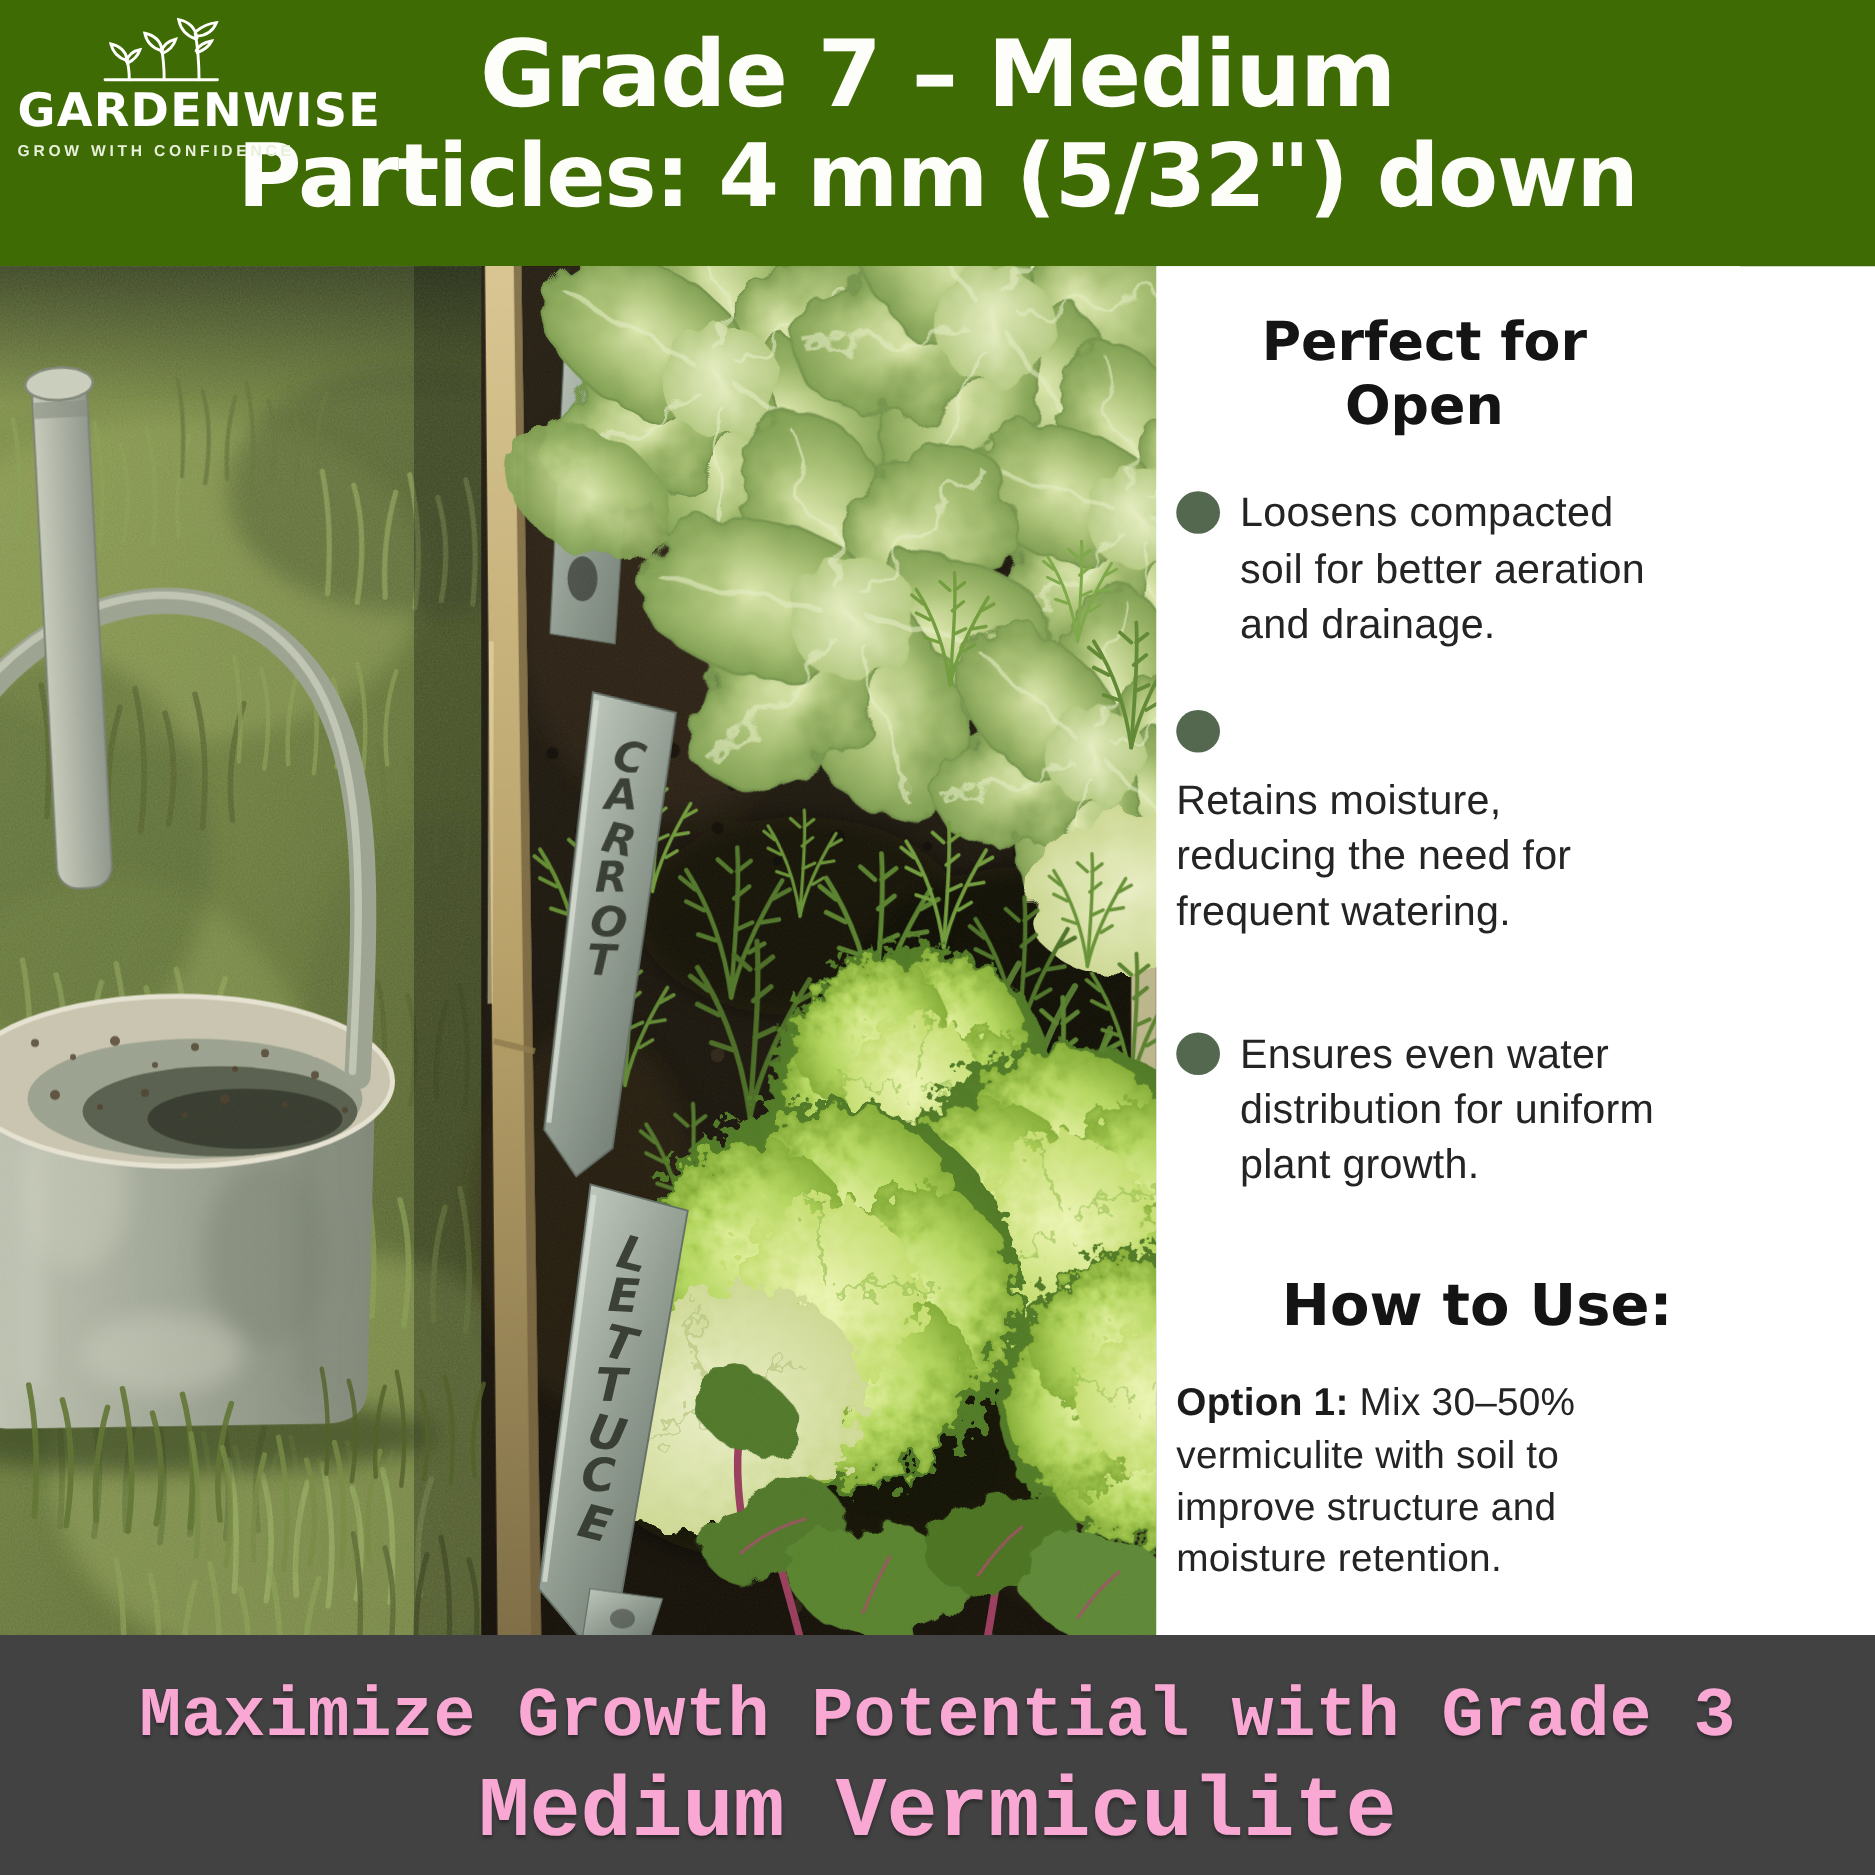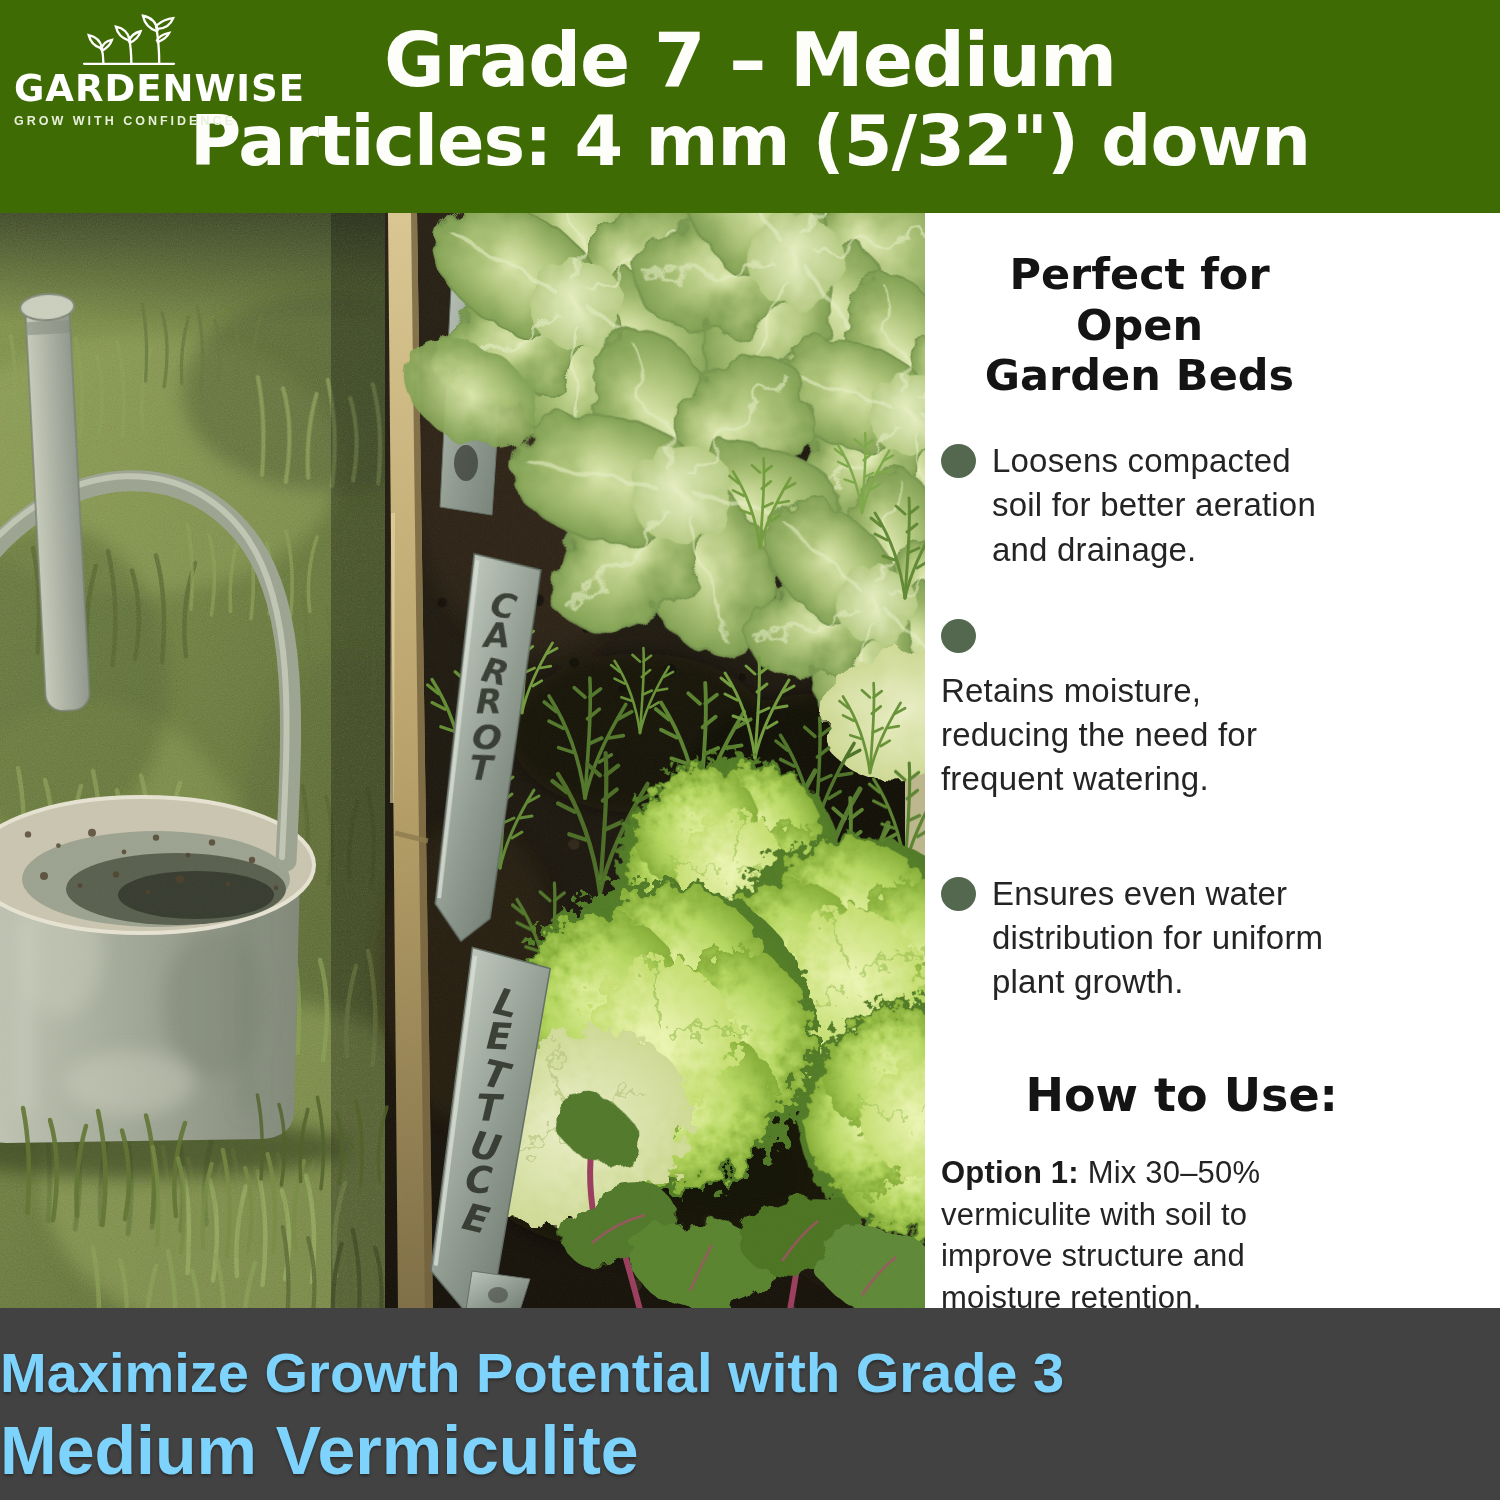--- a/index.html
+++ b/index.html
@@ -423,7 +423,7 @@
   </div>
 
   <aside class="side">
-    <h2 class="benefits-h"><span>Perfect for Open</span><br><span>Garden Beds</span></h2>
+    <h2 class="benefits-h"><span>Perfect for Open</span><br></h2>
     <div class="bullets">
       <div class="bullet">
         <span class="dot"></span>

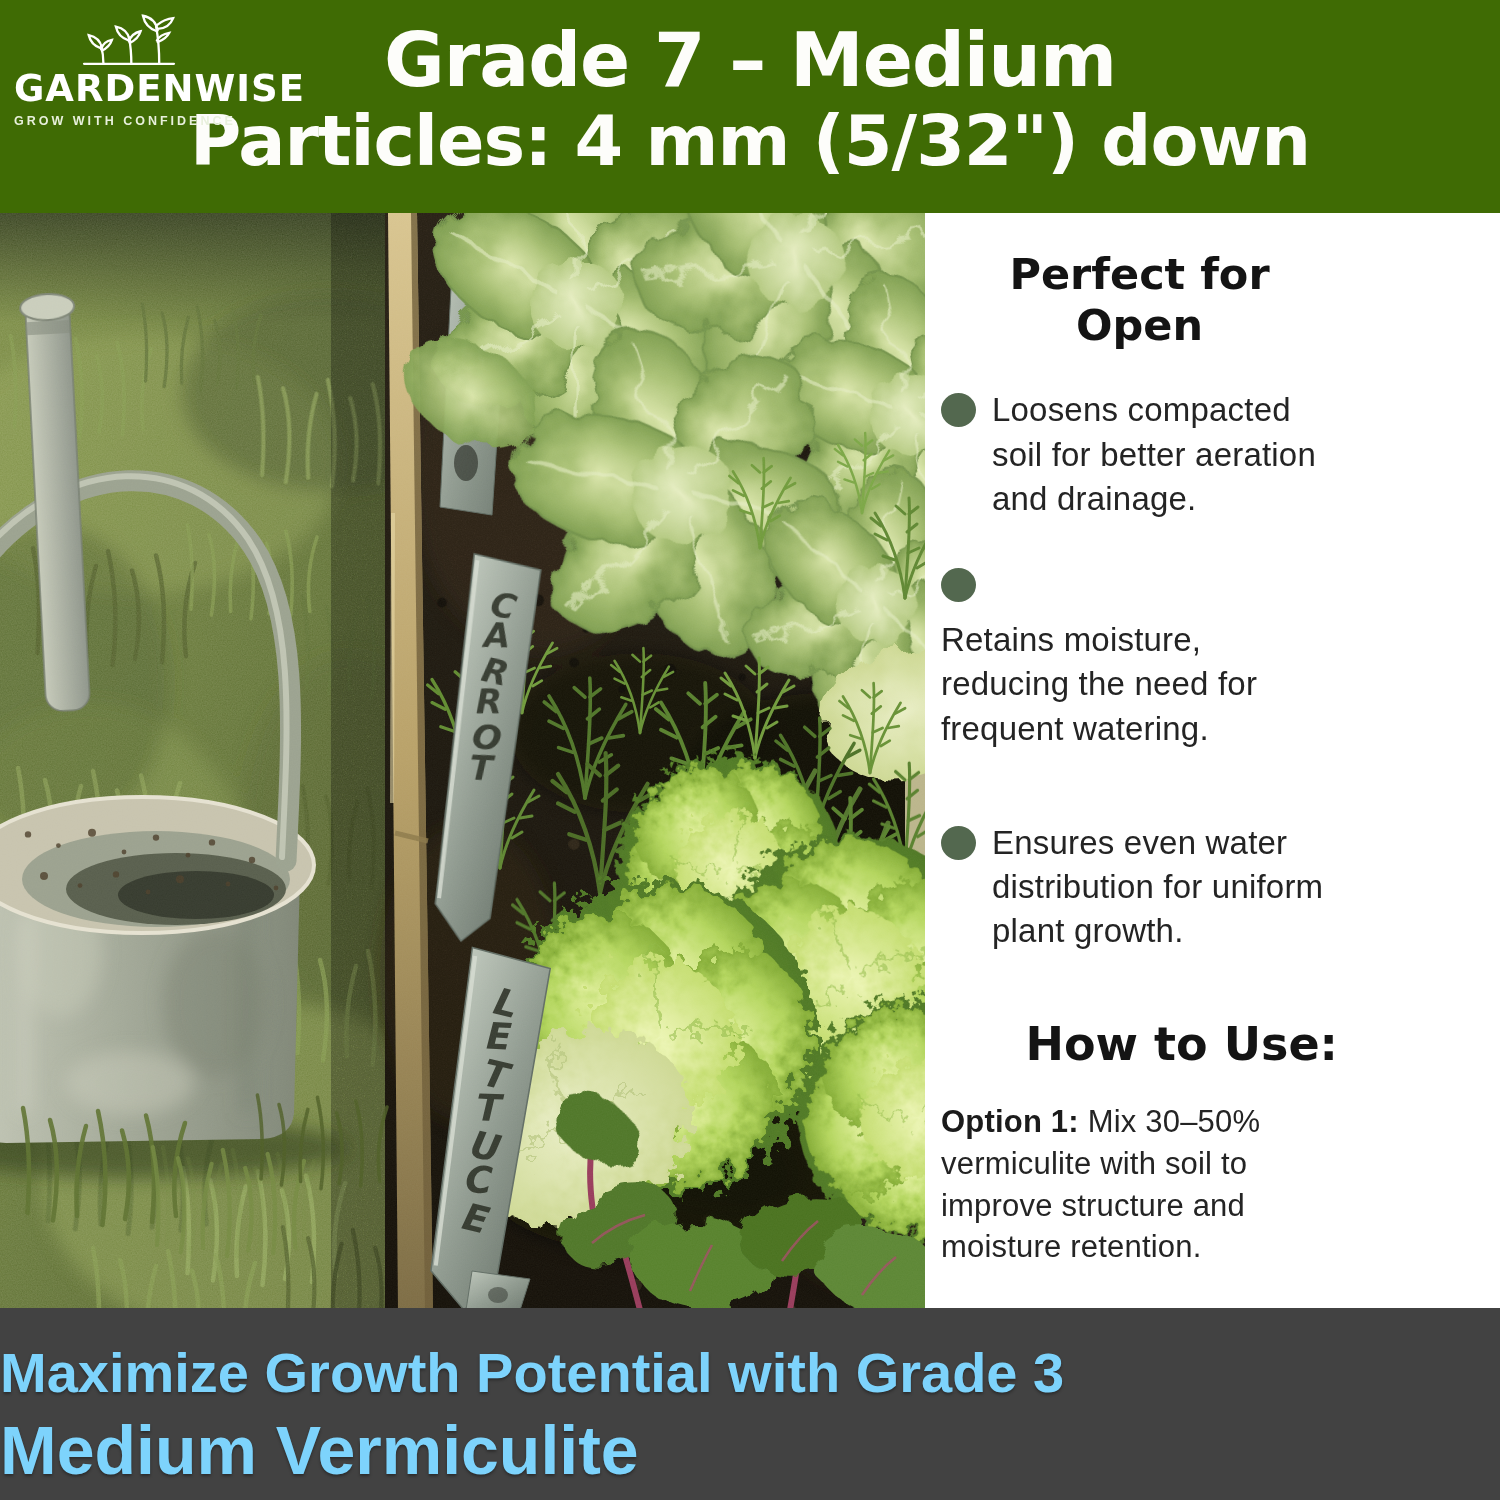--- a/index.html
+++ b/index.html
@@ -42,7 +42,7 @@
 
   
   .bottom-banner{position:absolute;left:0;top:1308px;width:1500px;height:192px;background:#424242;
-                 color:#7dd3fc;font-family:Liberation Sans, sans-serif;
+                 text-align:center;color:#f9a8d4;font-family:Liberation Mono, monospace;
                  font-weight:700;}
   .bottom-banner .l1{margin-top:30px;font-size:56px;line-height:1.25;
                      text-shadow:0 2px 3px rgba(0,0,0,.35);}

